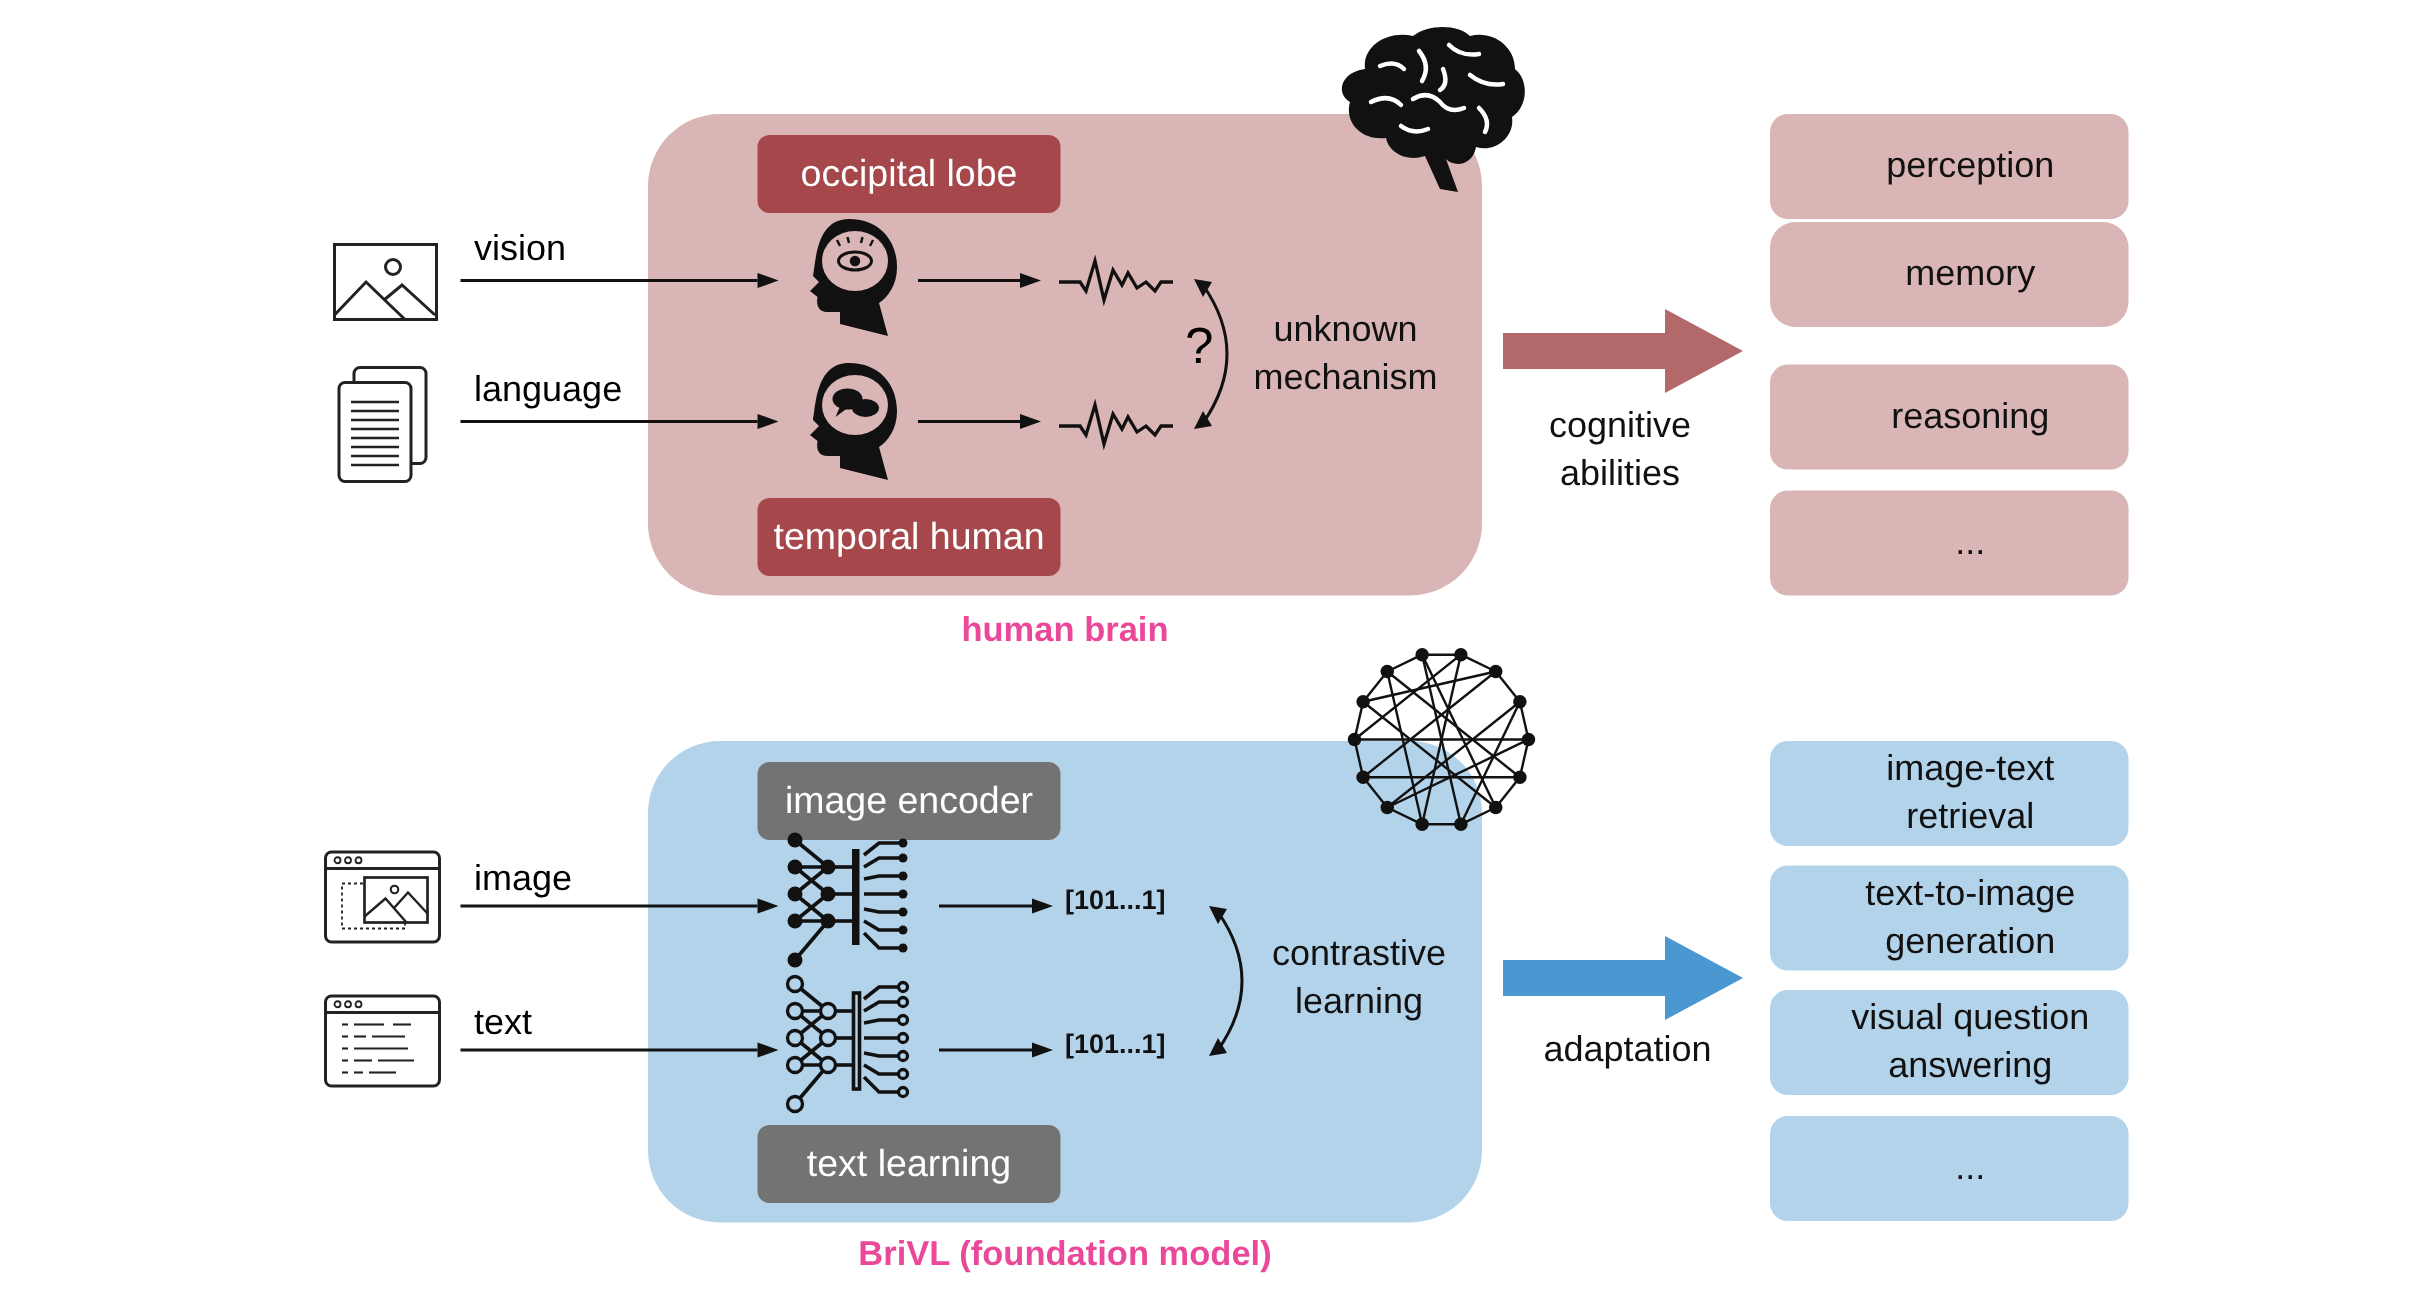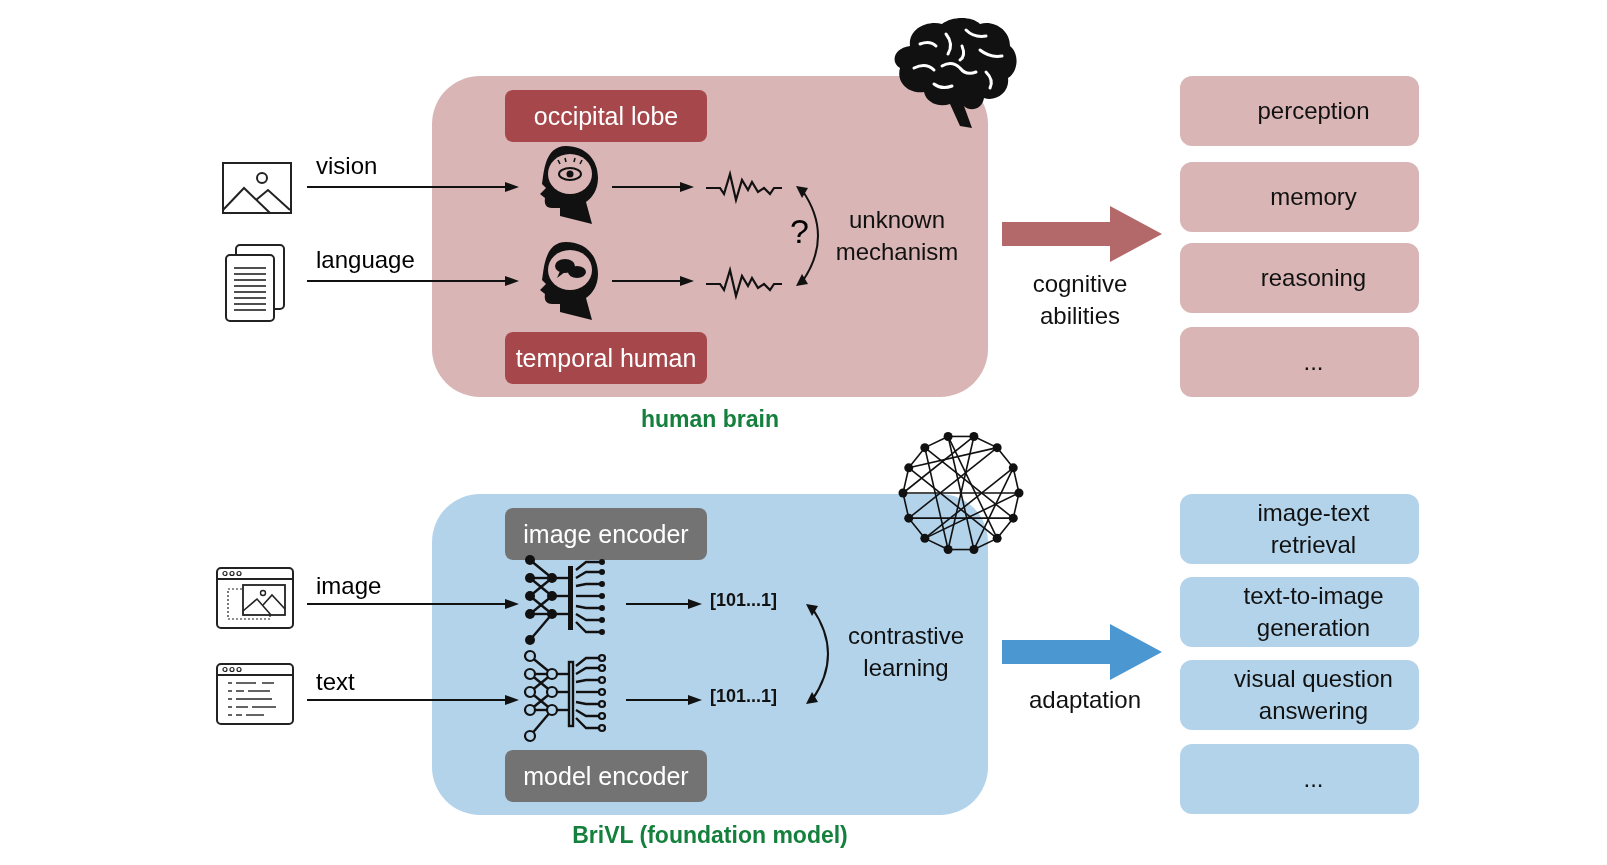--- a/index.html
+++ b/index.html
@@ -137,7 +137,7 @@
 </div>
 
 <div class="out-box red" style="top:76px;">perception</div>
-<div class="out-box red" style="top:162px;">memory</div>
+<div class="out-box red" style="top:148px;border-radius:17px;">memory</div>
 <div class="out-box red" style="top:243px;">reasoning</div>
 <div class="out-box red" style="top:327px;">...</div>
 

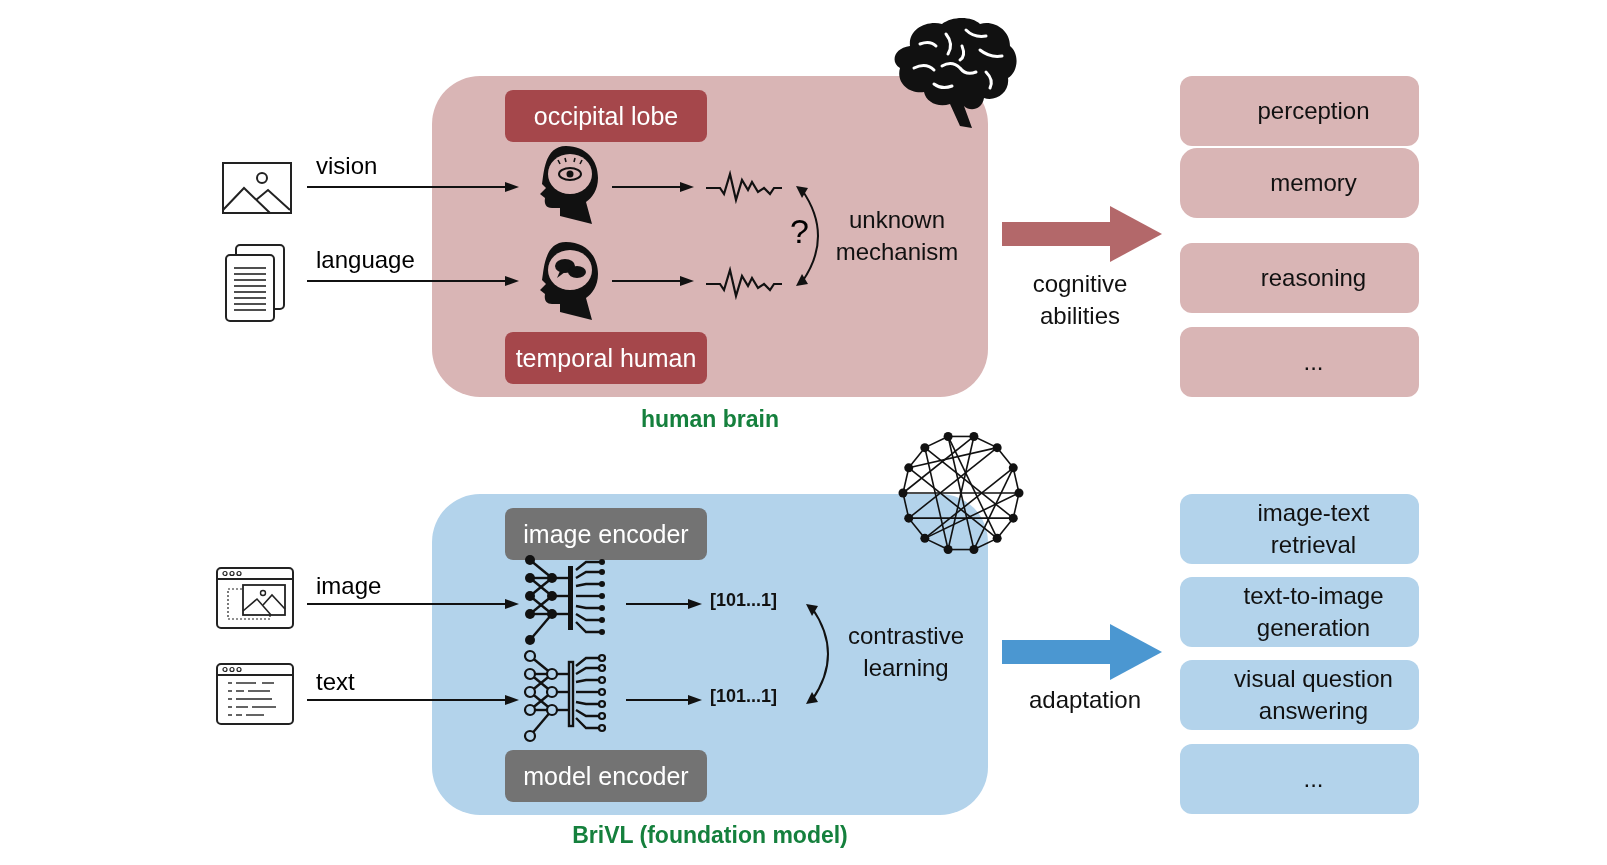--- a/index.html
+++ b/index.html
@@ -13,7 +13,7 @@
   .tag.red { background:#a5474b; }
   .tag.blue { background:#737373; }
   .label { position:absolute; font-size:24px; color:#000000; white-space:nowrap; }
-  .caption { position:absolute; font-size:23px; font-weight:bold; color:#15803d; text-align:center; }
+  .caption { position:absolute; font-size:23px; font-weight:bold; color:#ec4899; text-align:center; }
   .out-box { position:absolute; left:1180px; width:211px; height:70px; border-radius:12px;
              display:flex; align-items:center; justify-content:center; text-align:center;
              font-size:24px; line-height:32px; color:#111;padding-left:28px; }

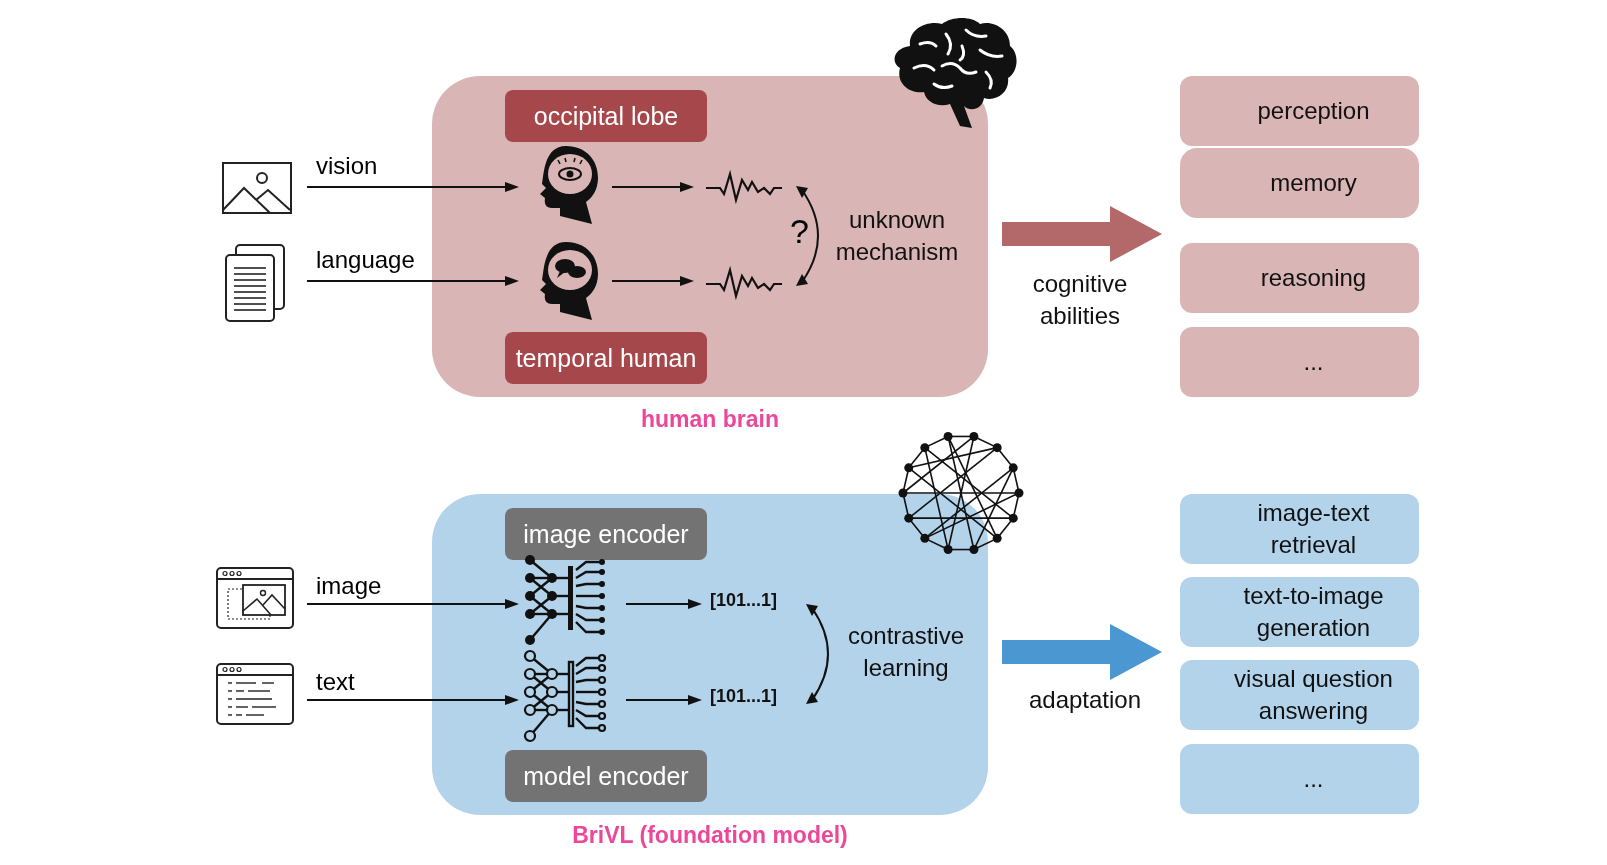--- a/index.html
+++ b/index.html
@@ -146,7 +146,7 @@
 <div class="panel model"></div>
 
 <div class="tag blue" style="top:508px;">image encoder</div>
-<div class="tag blue" style="top:750px;">model encoder</div>
+<div class="tag blue" style="top:750px;">text learning</div>
 
 <svg style="left:216px;top:567px;" width="80" height="64" viewBox="0 0 80 64">
   <rect x="1" y="1" width="76" height="60" rx="4" fill="#fff" stroke="#222" stroke-width="2"></rect>

